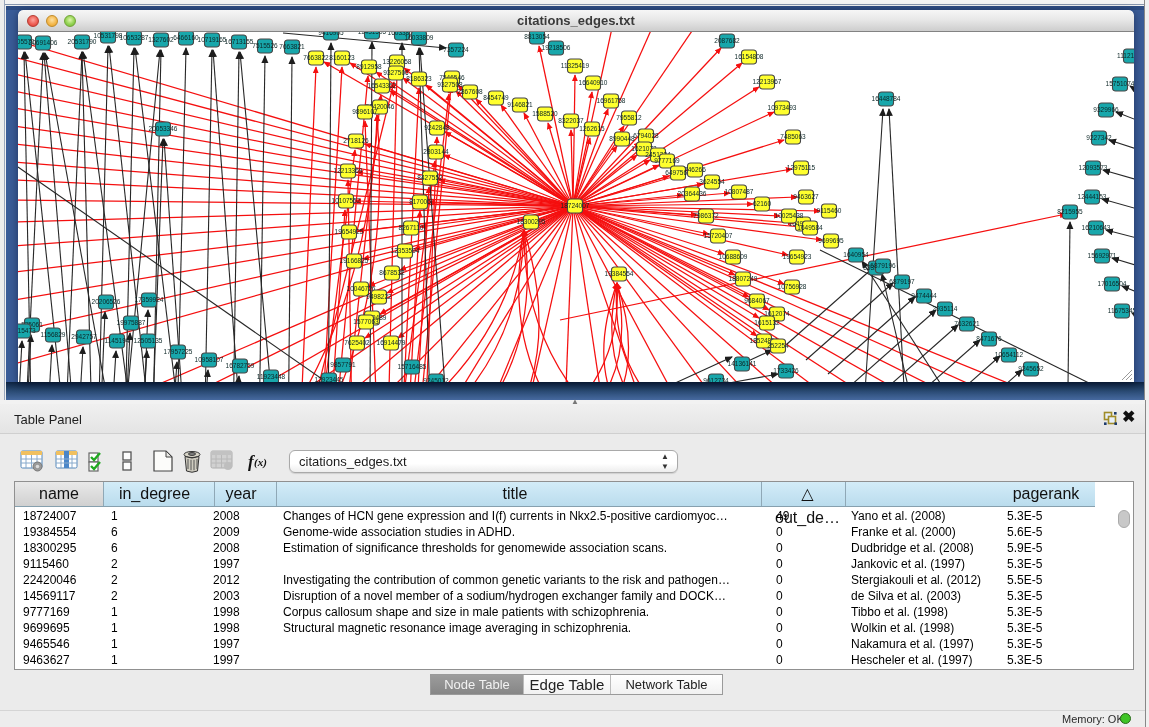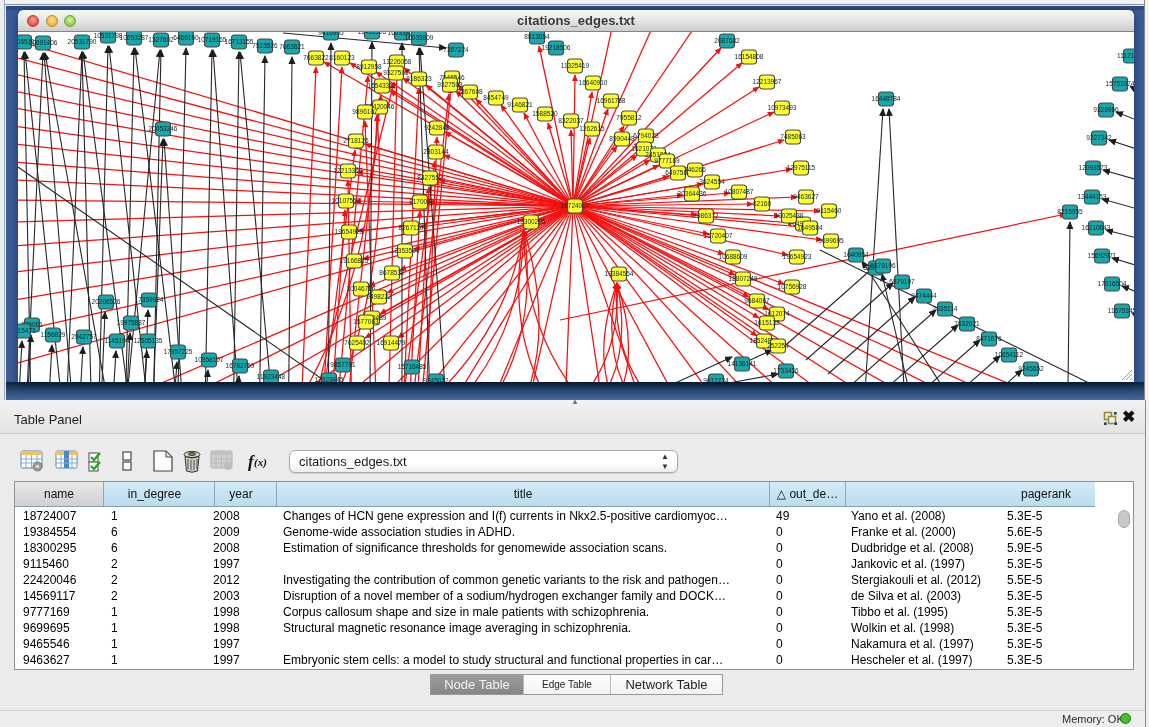--- a/index.html
+++ b/index.html
@@ -709,7 +709,7 @@
 <div class="abs" style="left:1145px;top:400px;width:4px;height:327px;background:#f0f0f0;border-left:1px solid #888"></div>
 
 <style>
-.hc { top:0; height:24px; text-align:center; font-size:12px; line-height:24px; color:#111; border-right:1px solid #8fa8b6; }
+.hc { top:0; height:24px; text-align:center; font-size:16px; line-height:24px; color:#111; border-right:1px solid #8fa8b6; }
 .trow { position:absolute; left:15px; width:1080px; height:16px; font-size:12px; color:#000; }
 .trow span { position:absolute; top:1px; white-space:nowrap; overflow:hidden; }
 </style>

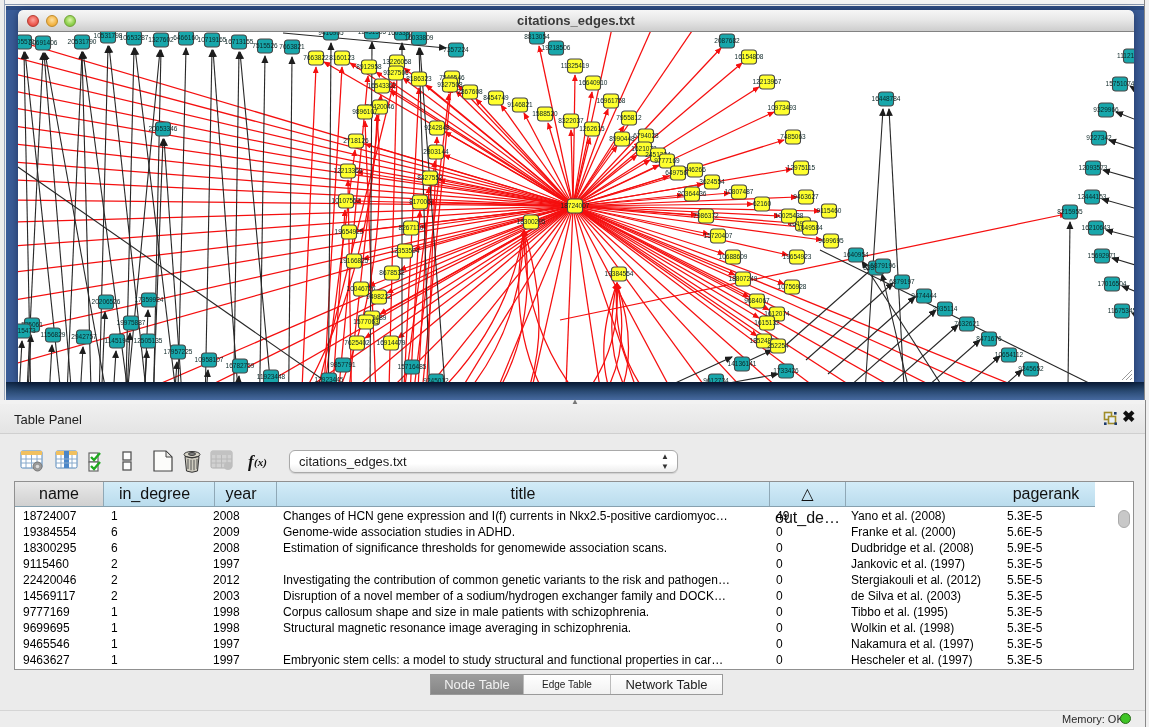--- a/index.html
+++ b/index.html
@@ -600,7 +600,7 @@
       <div class="abs hc" style="left:0;width:89px;background:linear-gradient(180deg,#e9e9e9,#d0d0d0)">name</div>
       <div class="abs hc" style="left:80px;width:120px">in_degree</div>
       <div class="abs hc" style="left:191px;width:71px">year</div>
-      <div class="abs hc" style="left:262px;width:493px">title</div>
+      <div class="abs hc" style="left:254px;width:493px">title</div>
       <div class="abs hc" style="left:755px;width:76px">△ out_de…</div>
       <div class="abs hc" style="left:982px;width:98px;border-right:none">pagerank</div>
     </div>

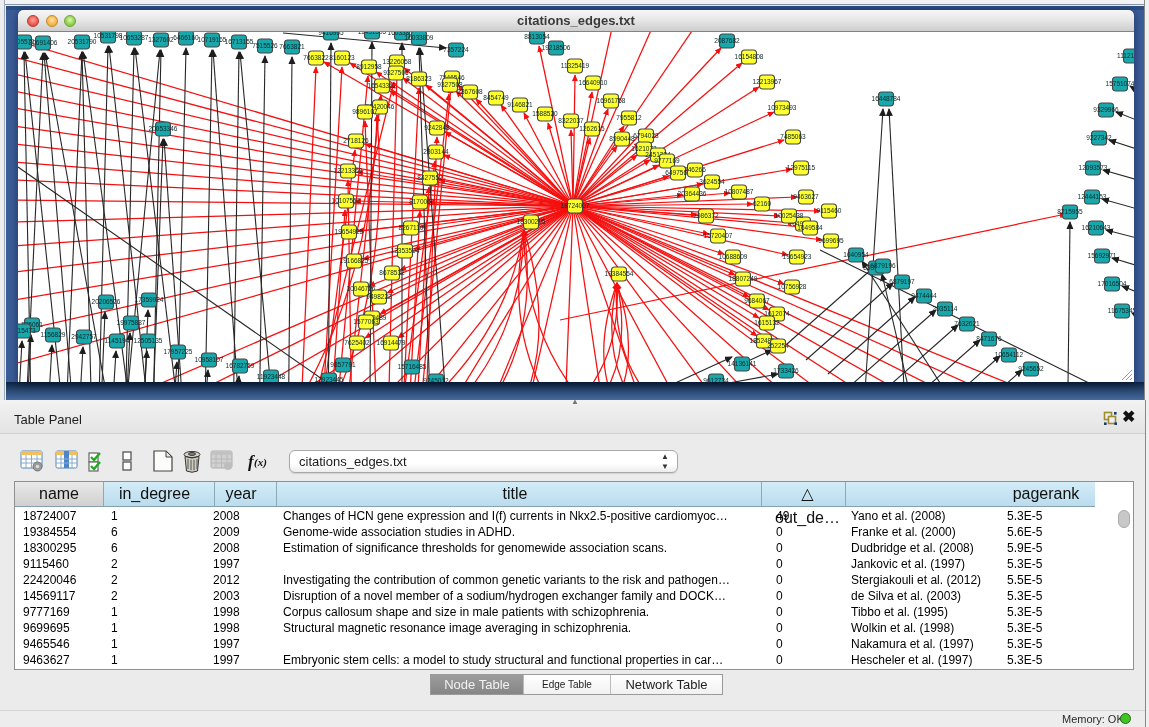--- a/index.html
+++ b/index.html
@@ -665,7 +665,7 @@
       <span style="left:198px">1998</span>
       <span style="left:268px;width:488px">Corpus callosum shape and size in male patients with schizophrenia.</span>
       <span style="left:761px">0</span>
-      <span style="left:836px;width:148px">Tibbo et al. (1995)</span>
+      <span style="left:836px;width:148px">Tibbo et al. (1998)</span>
       <span style="left:992px">5.3E-5</span>
 </div>
 <div class="trow" style="top:216px">

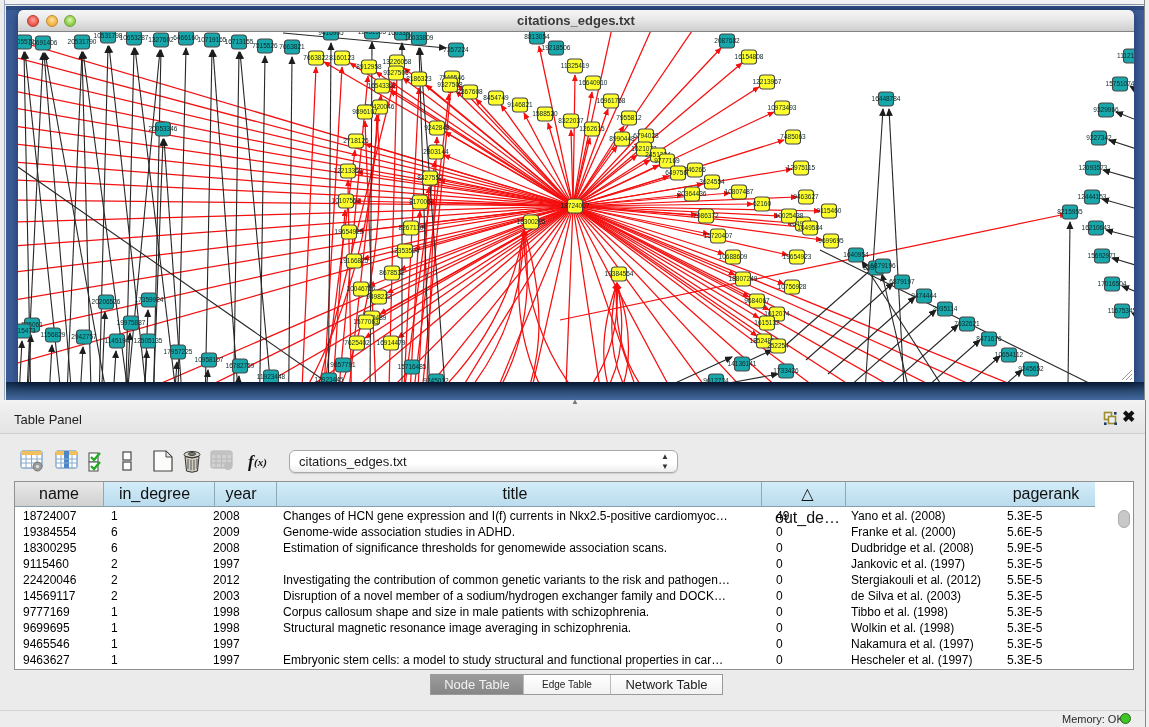--- a/index.html
+++ b/index.html
@@ -689,7 +689,6 @@
 <span style="left:8px">9463627</span>
       <span style="left:96px">1</span>
       <span style="left:198px">1997</span>
-      <span style="left:268px;width:488px">Embryonic stem cells: a model to study structural and functional properties in car…</span>
       <span style="left:761px">0</span>
       <span style="left:836px;width:148px">Hescheler et al. (1997)</span>
       <span style="left:992px">5.3E-5</span>

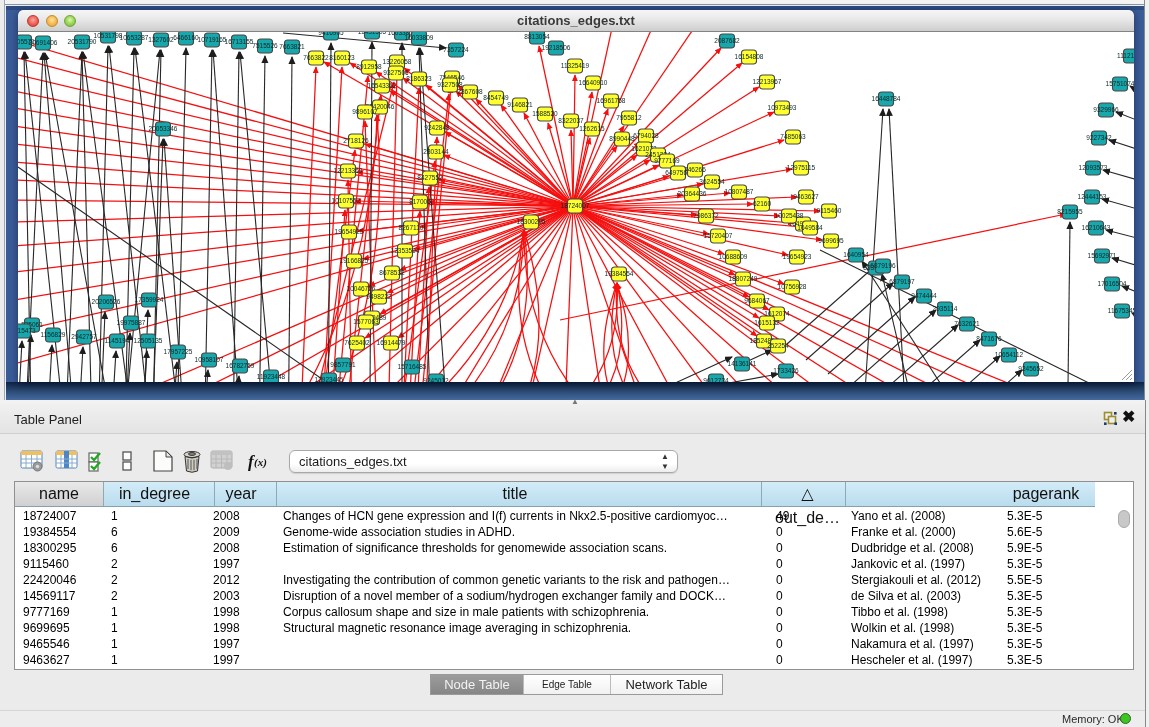--- a/index.html
+++ b/index.html
@@ -696,7 +696,7 @@
 
   <div class="abs" style="left:430px;top:270px;height:21px;display:flex;border:1px solid #9a9a9a;border-radius:0;overflow:hidden;background:#fff">
     <div style="width:92px;text-align:center;font-size:13px;line-height:19px;color:#f2f2f2;background:linear-gradient(180deg,#9c9c9c,#868686)">Node Table</div>
-    <div style="width:87px;text-align:center;font-size:10px;line-height:19px;color:#222;background:linear-gradient(180deg,#ffffff,#f1f1f1);border-left:1px solid #bbb">Edge Table</div>
+    <div style="width:87px;text-align:center;font-size:15px;line-height:19px;color:#222;background:linear-gradient(180deg,#ffffff,#f1f1f1);border-left:1px solid #bbb">Edge Table</div>
     <div style="width:112px;text-align:center;font-size:13px;line-height:19px;color:#222;background:linear-gradient(180deg,#ffffff,#f1f1f1);border-left:1px solid #bbb">Network Table</div>
   </div>
 </div>

